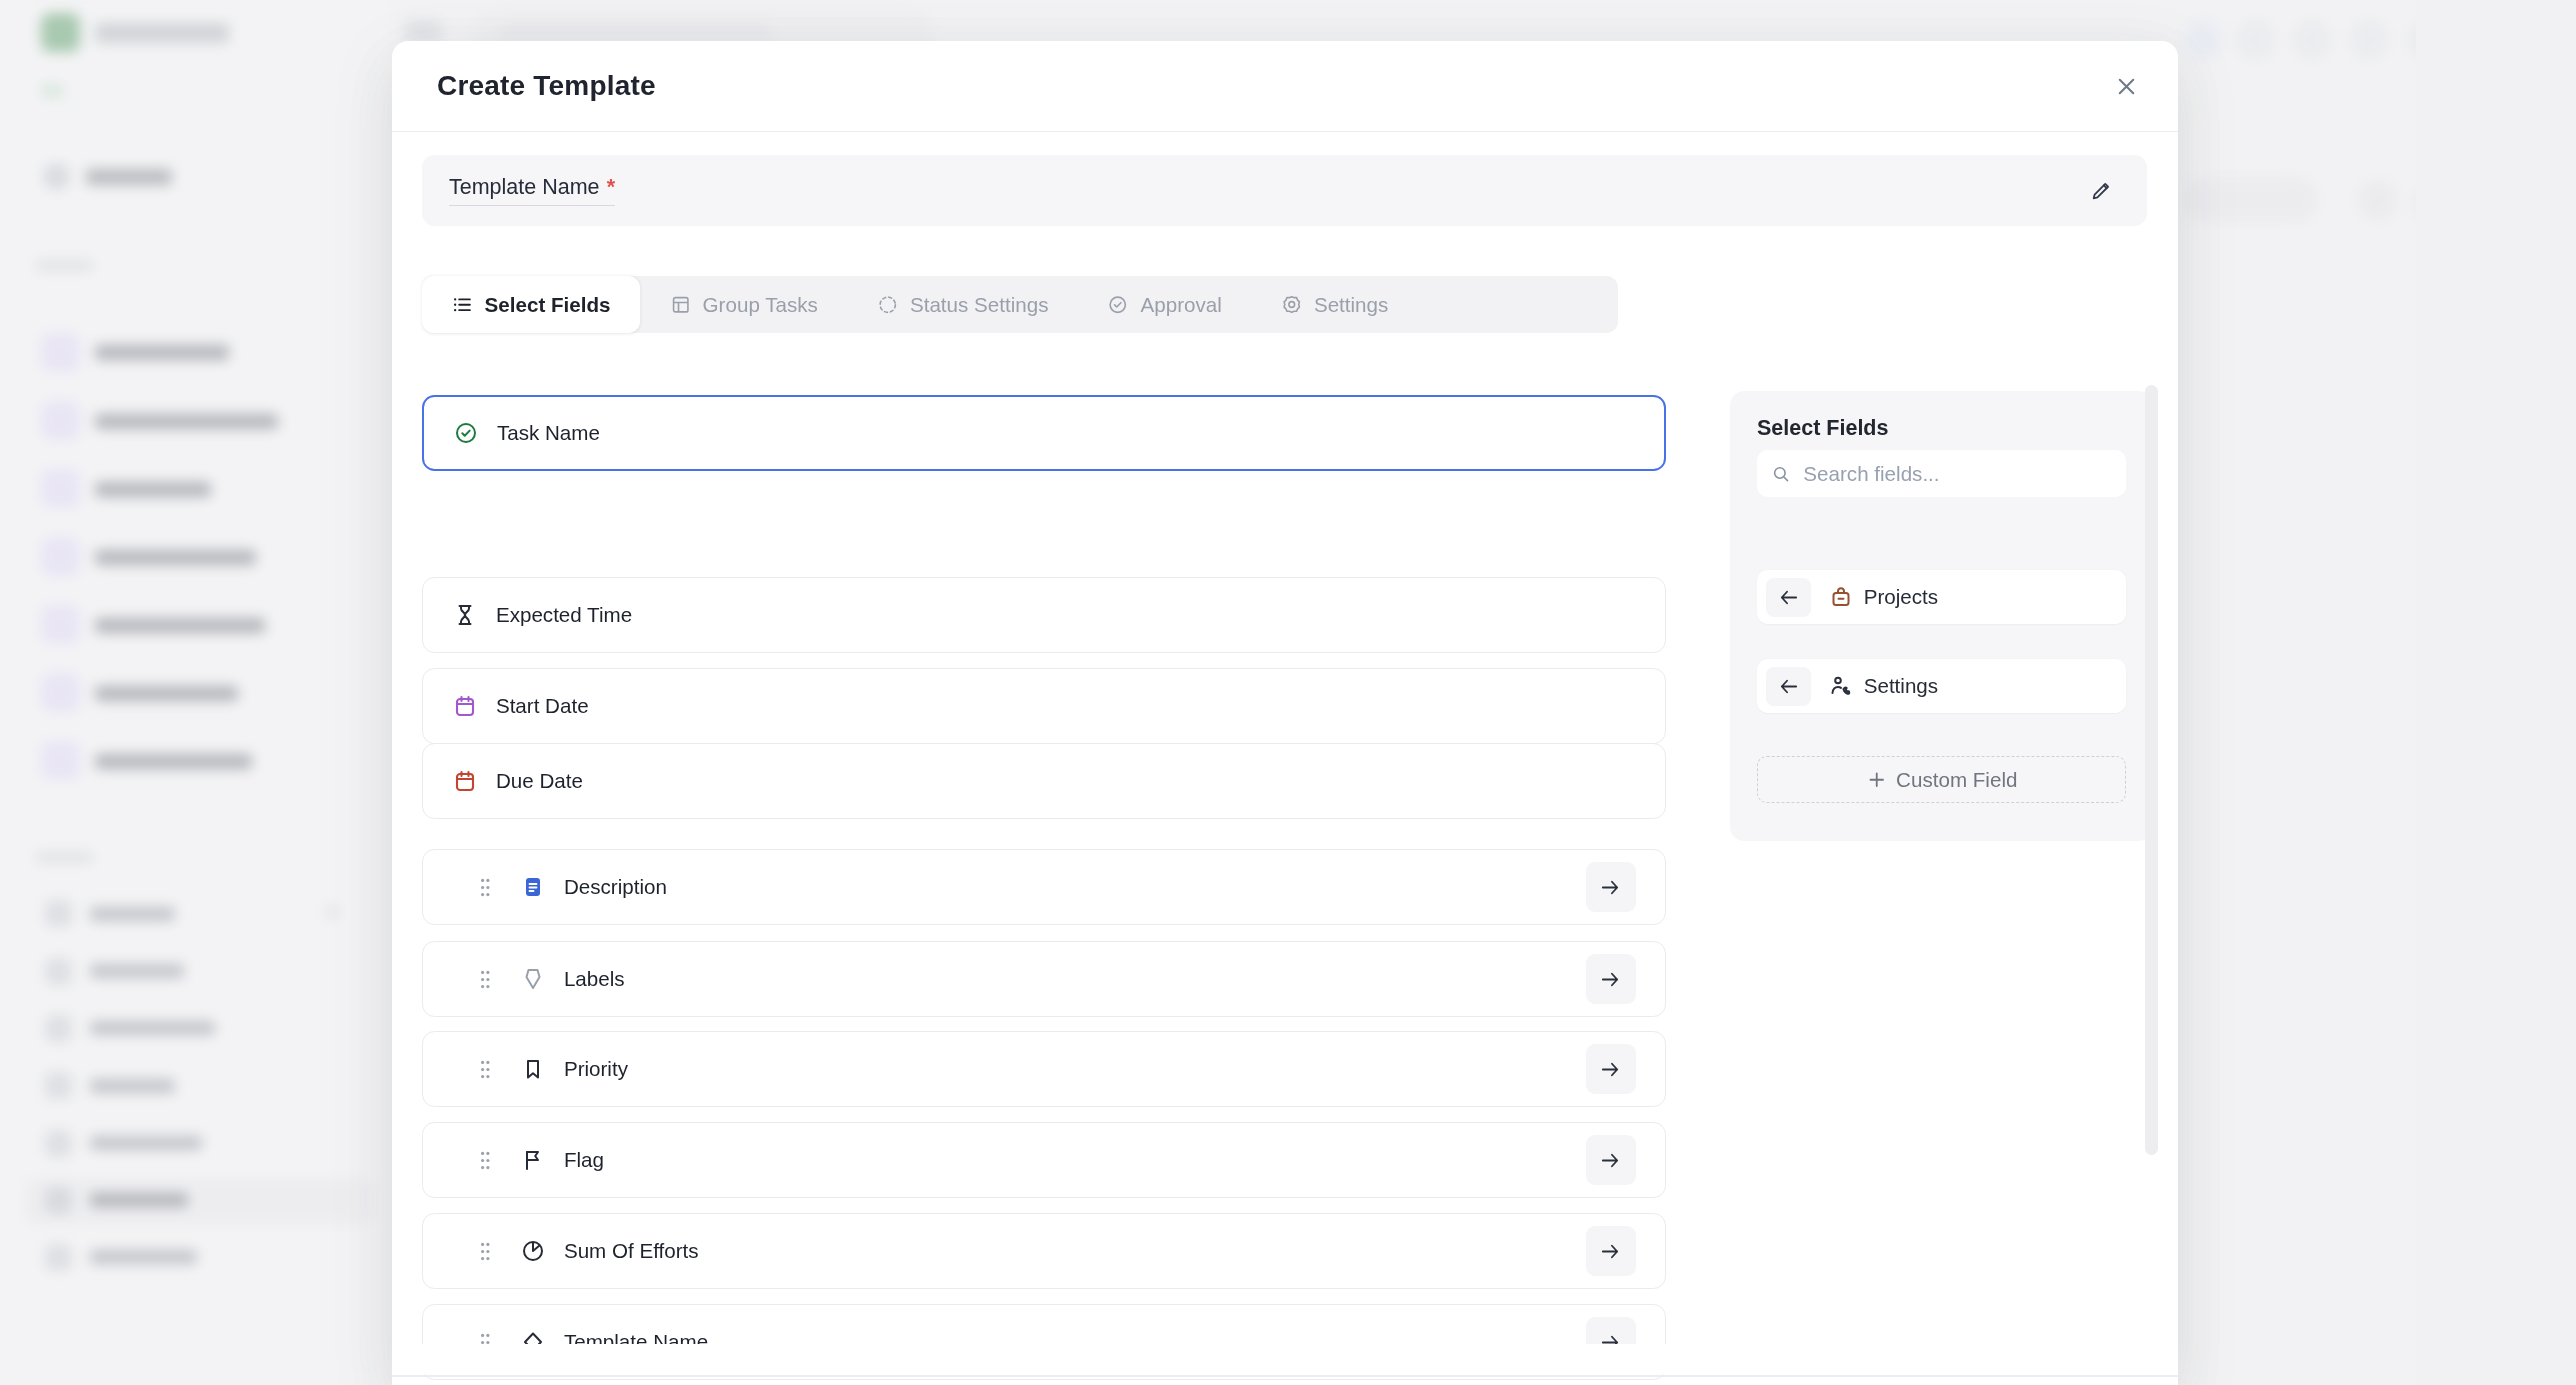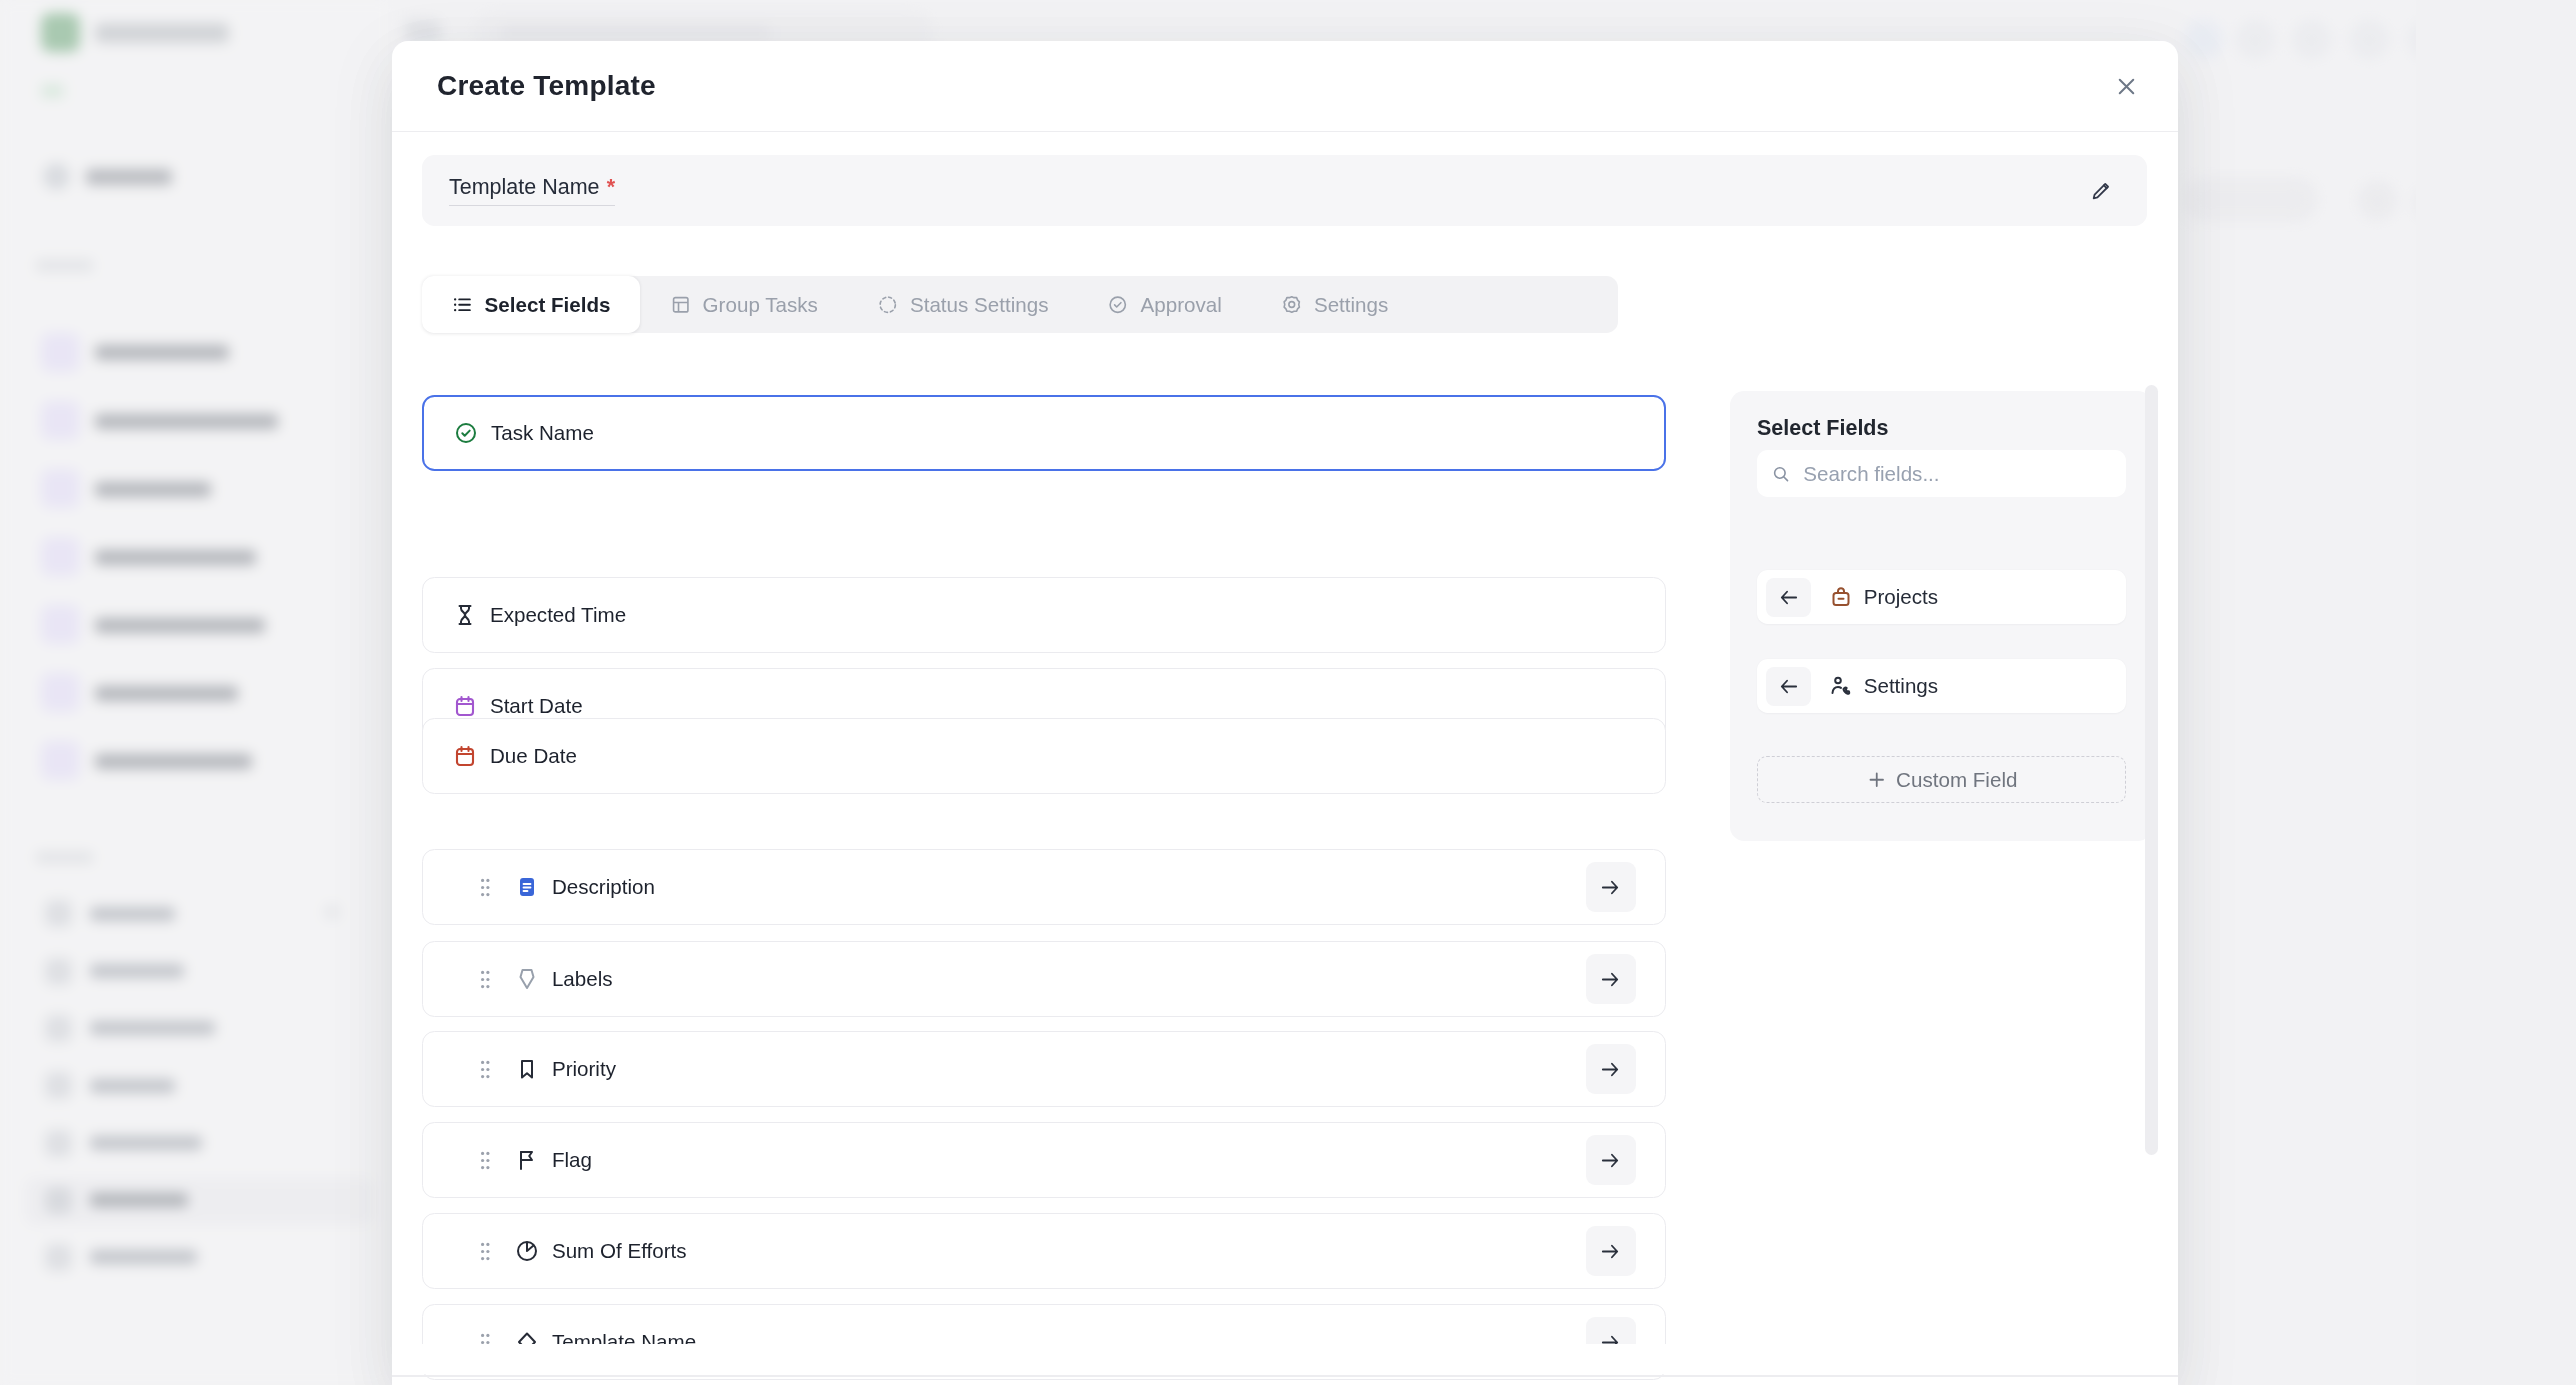--- a/index.html
+++ b/index.html
@@ -47,7 +47,7 @@
   .tab.active{background:#fff;color:#1d222c;font-weight:600;box-shadow:0 0.9px 3.6px rgba(25,30,40,.10);}
   .tab svg{flex:none;}
 
-  .row{position:absolute;left:30px;width:1244px;height:76px;background:#fff;border:1.8px solid #ebebef;border-radius:12.5px;display:flex;align-items:center;padding:0 29.5px;box-sizing:border-box;}
+  .row{position:absolute;left:30px;width:1244px;height:76px;background:#fff;border:1.8px solid #ebebef;border-radius:12.5px;display:flex;align-items:center;padding:0 29.5px;box-sizing:border-box;gap:6px;}
   .row.sel{border:2.7px solid #4a72e8;}
   .row .ficon{display:flex;margin-right:13.4px;flex:none;}
   .row .flabel{font-size:20.6px;font-weight:500;color:#1d222d;}

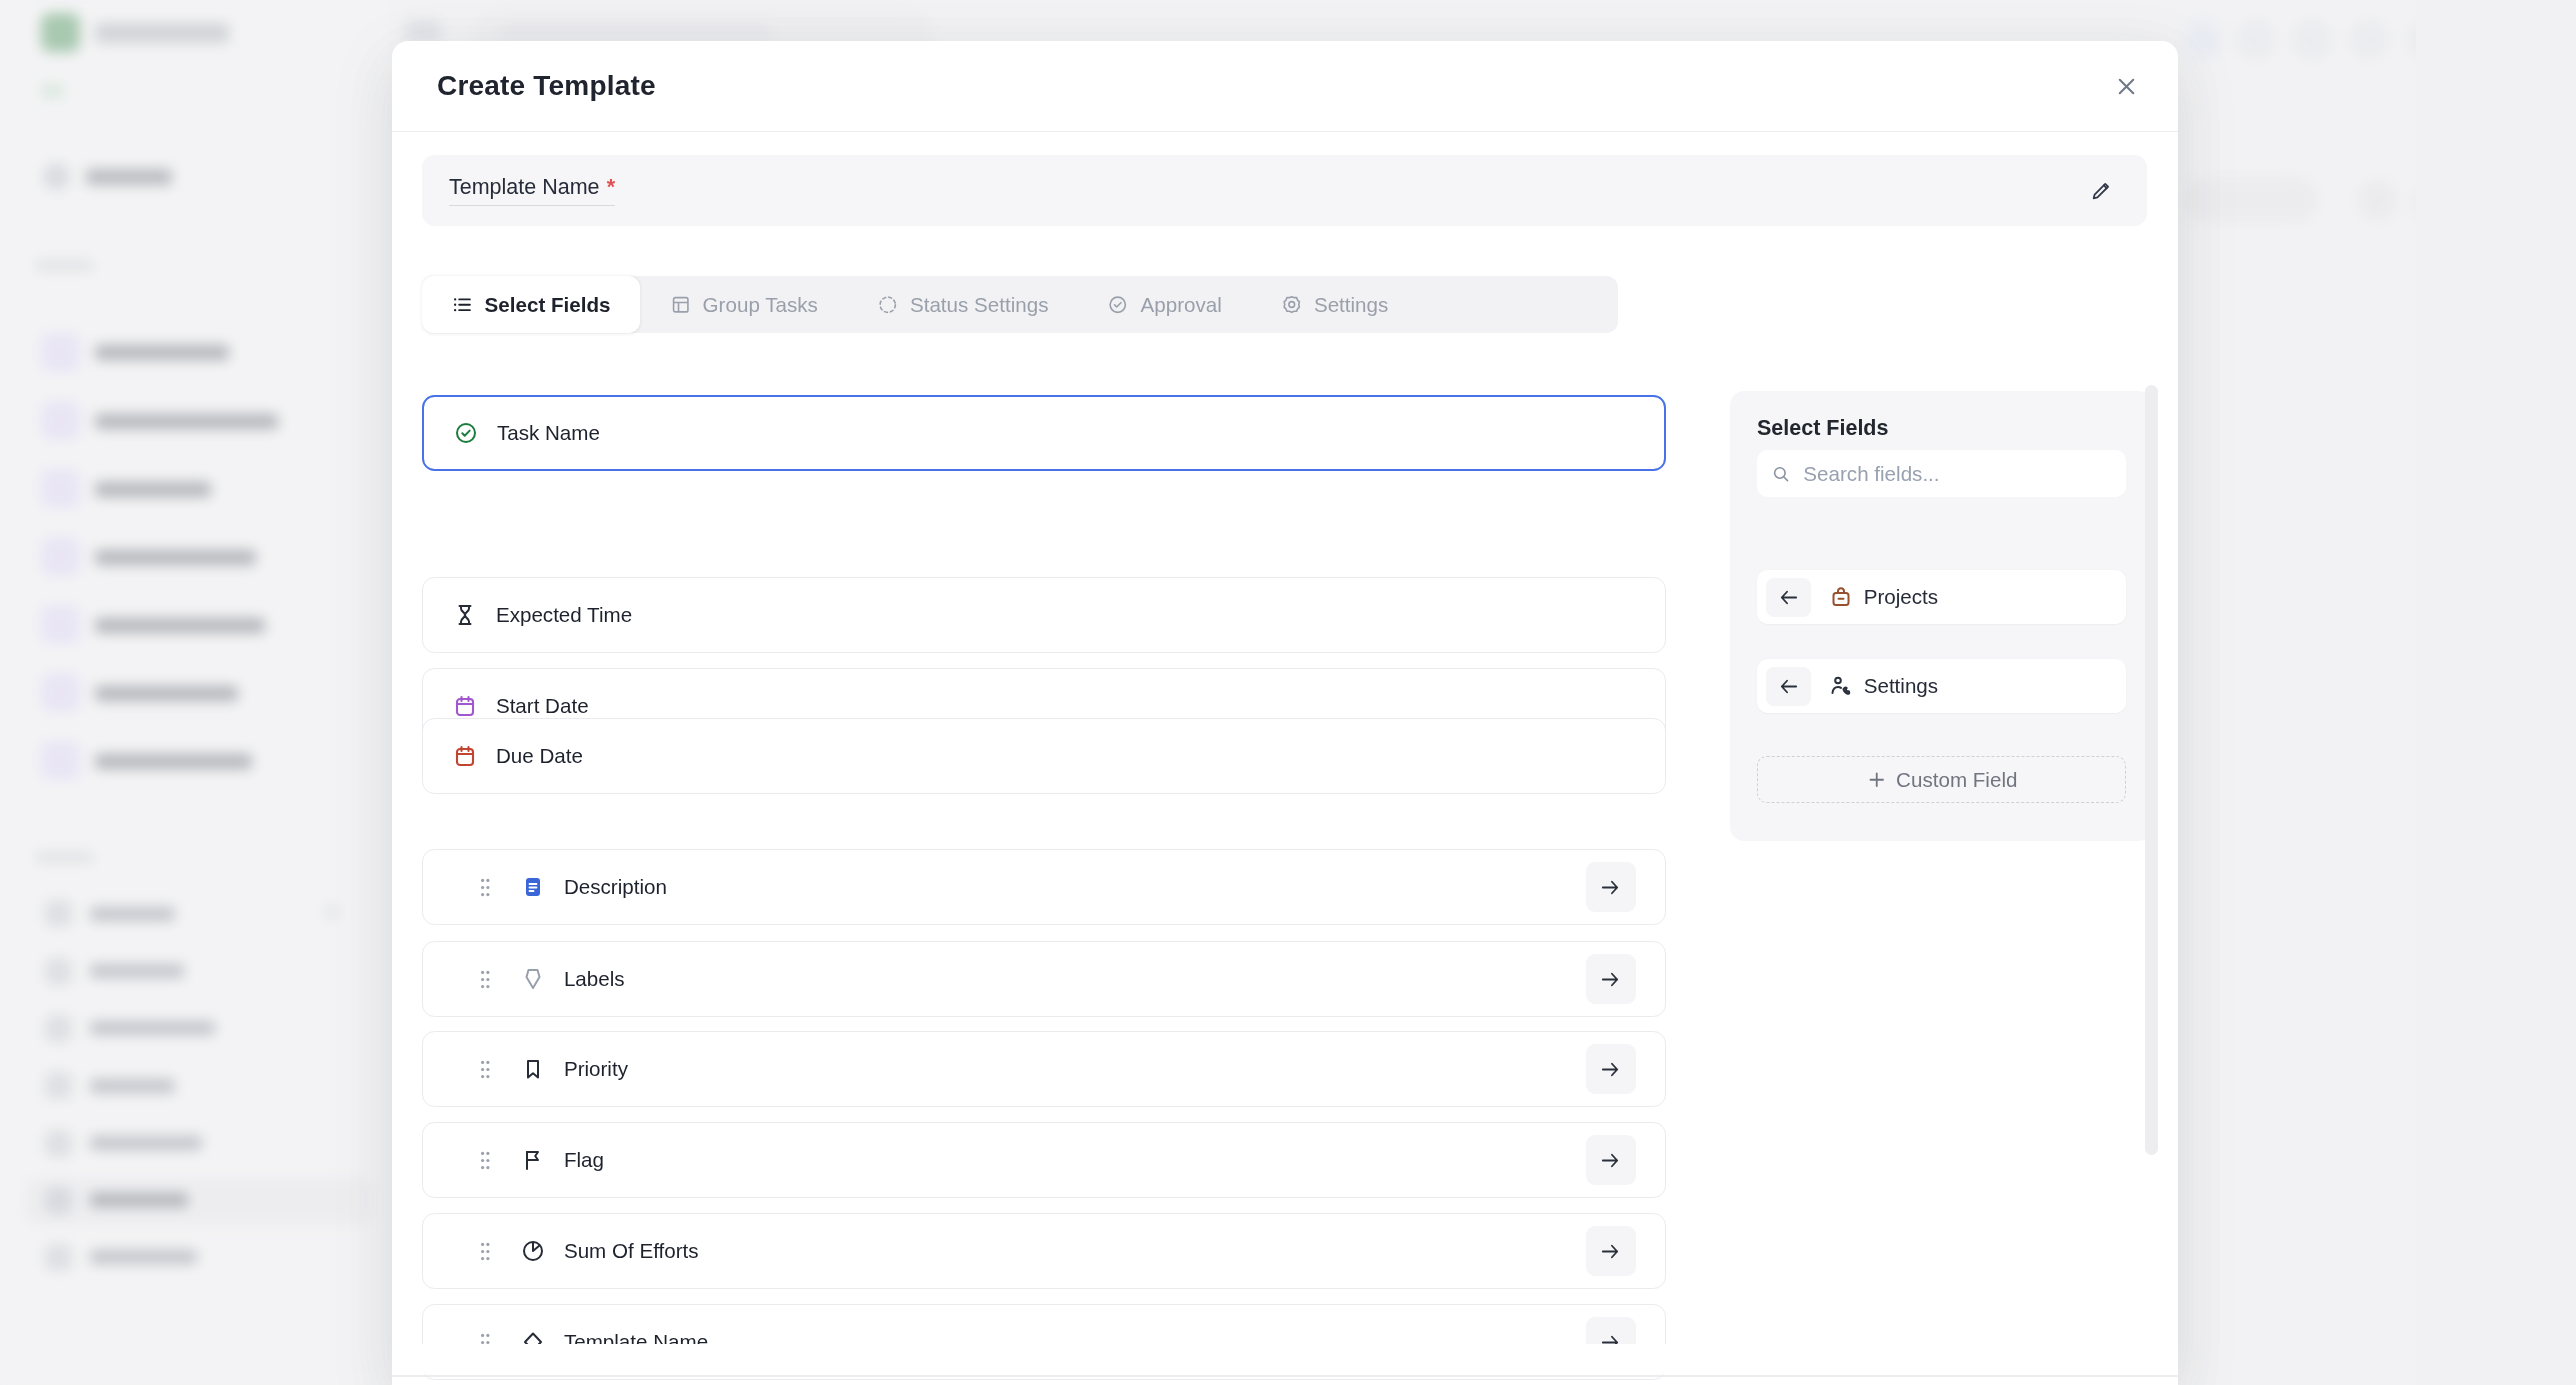--- a/index.html
+++ b/index.html
@@ -229,7 +229,7 @@
       <span class="flabel">Start Date</span>
     </div>
 
-    <div class="row" style="top:677px">
+    <div class="row" style="top:702px">
       <span class="ficon" style="color:#c2452f">
         <svg width="24" height="24" viewBox="0 0 24 24" fill="none" stroke="currentColor" stroke-width="2.1" stroke-linecap="round">
             <rect x="4" y="5" width="16" height="16" rx="3"></rect>

